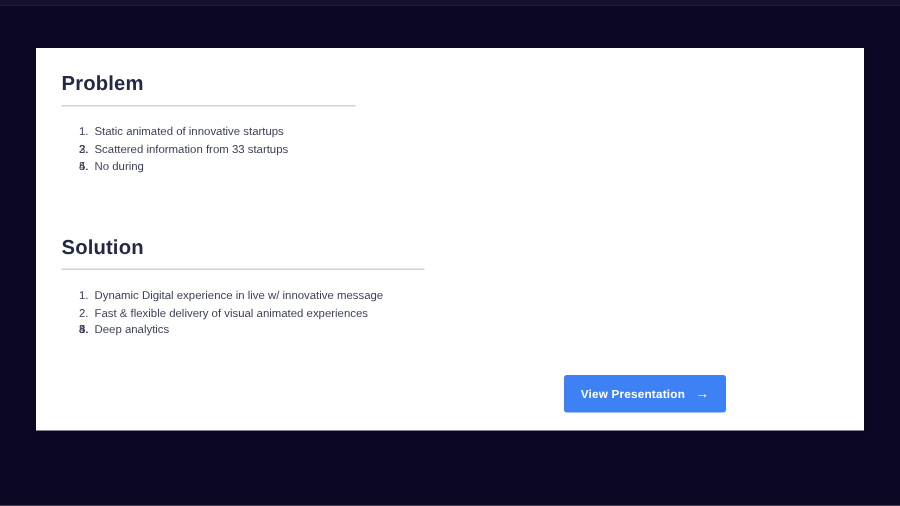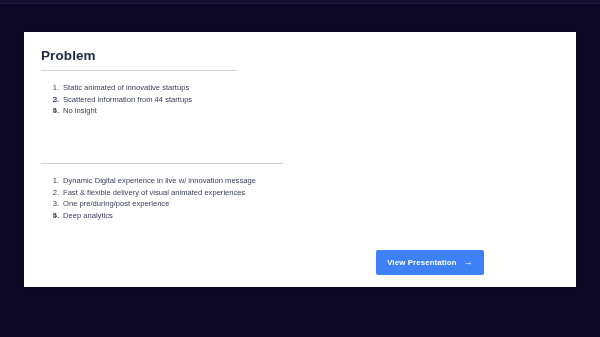--- a/index.html
+++ b/index.html
@@ -146,7 +146,7 @@
         </li>
         <li>
           <span class="num">3.</span>
-          <span>Scattered information from 44 startups</span>
+          <span>Scattered information from 33 startups</span>
         </li>
         <li>
           <span class="num">4.</span>

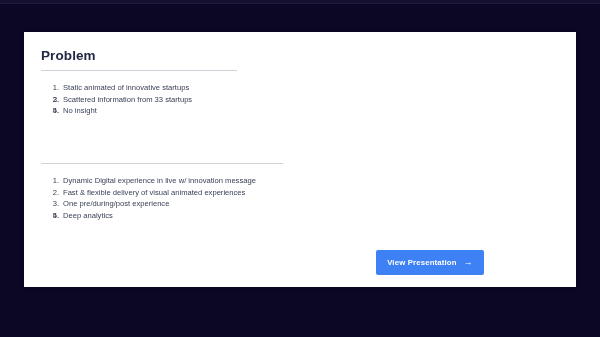--- a/index.html
+++ b/index.html
@@ -153,7 +153,7 @@
         </li>
         <li>
           <span class="num">5.</span>
-          <span>No insight</span>
+          <span>No during</span>
         </li>
       </ol>
     </div>

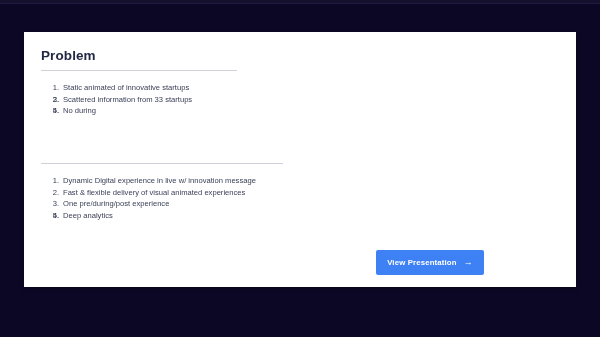--- a/index.html
+++ b/index.html
@@ -159,6 +159,7 @@
     </div>
 
     <div class="section solution">
+      <div class="section-title">Solution</div>
       <div class="section-rule"></div>
       <ol class="items">
         <li>

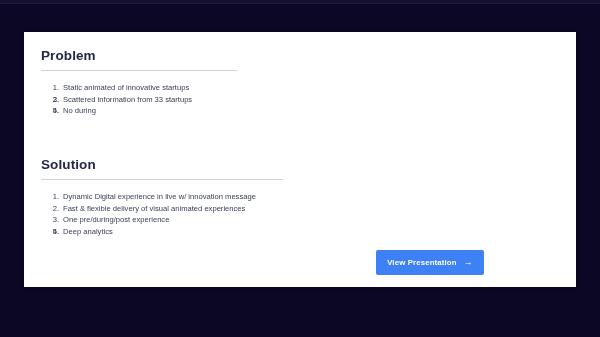--- a/index.html
+++ b/index.html
@@ -164,7 +164,7 @@
       <ol class="items">
         <li>
           <span class="num">1.</span>
-          <span>Dynamic Digital experience in live w/ innovation message</span>
+          <span>Dynamic Digital experience in live w/ innovative message</span>
         </li>
         <li>
           <span class="num">2.</span>

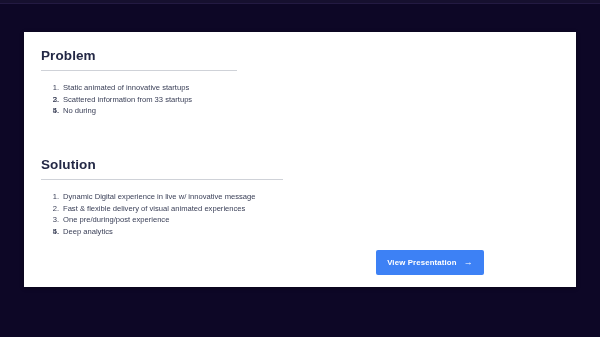--- a/index.html
+++ b/index.html
@@ -172,7 +172,6 @@
         </li>
         <li>
           <span class="num">3.</span>
-          <span>One pre/during/post experience</span>
         </li>
         <li>
           <span class="num">4.</span>

